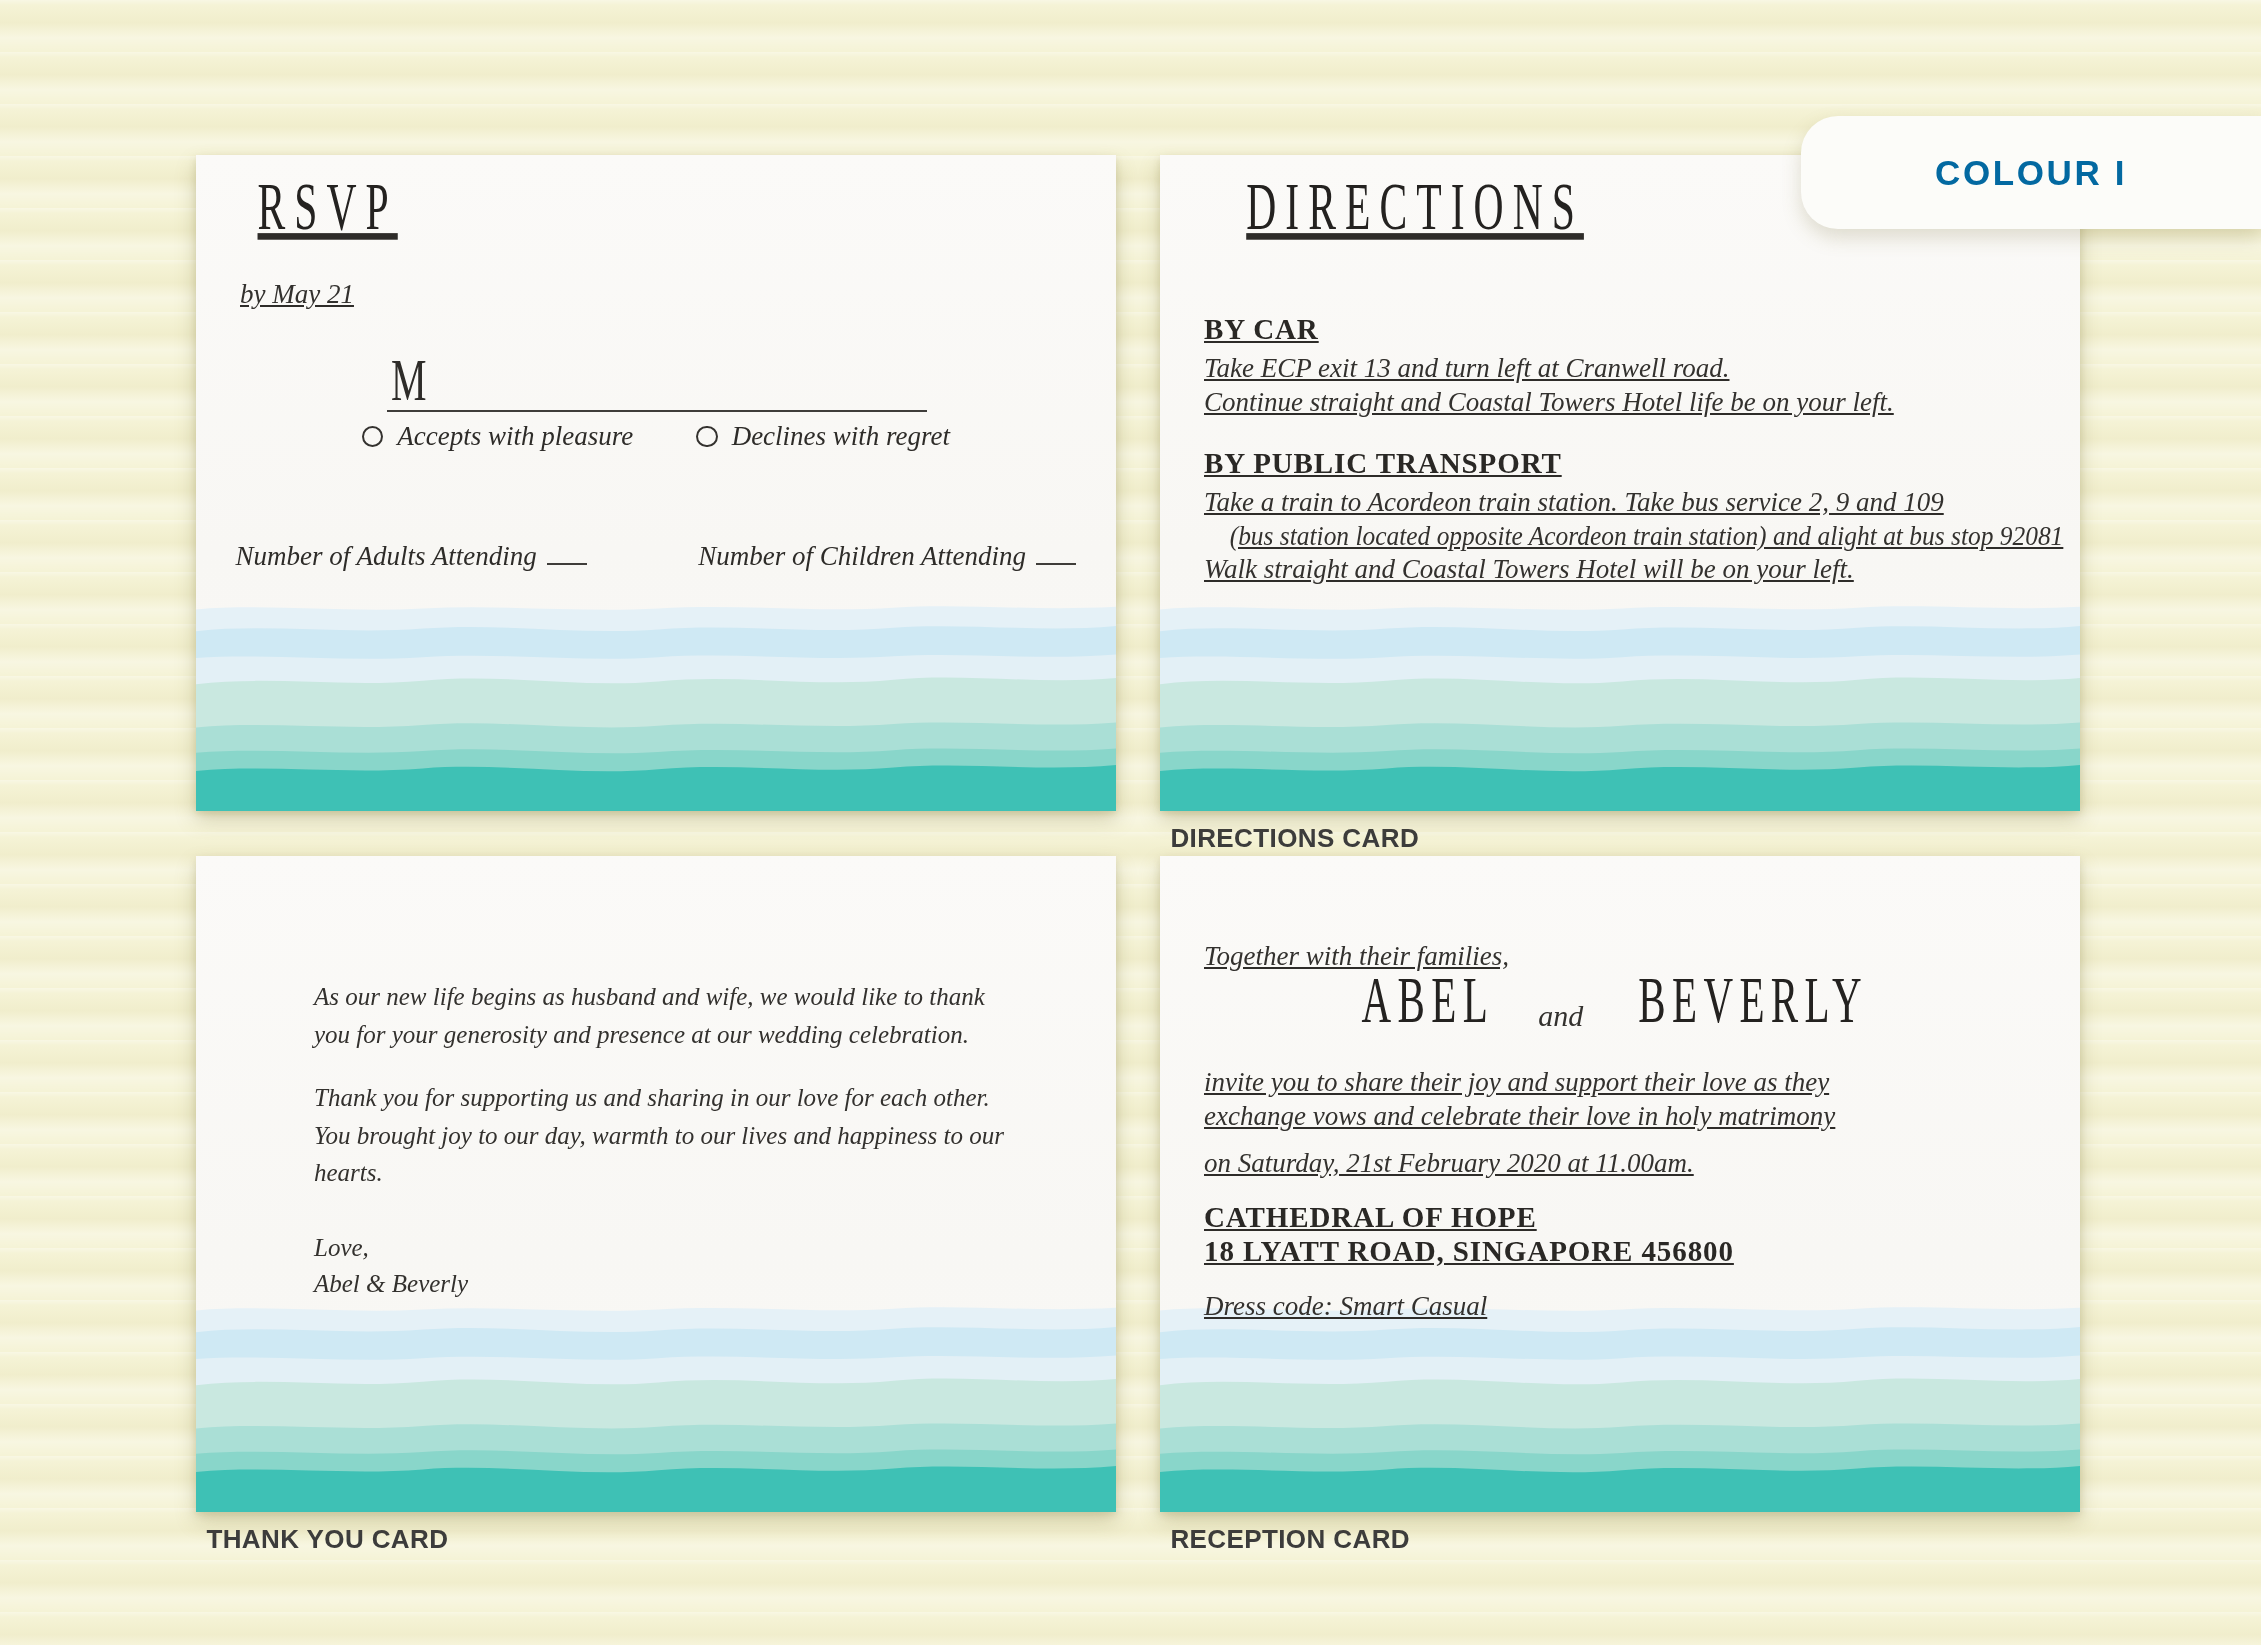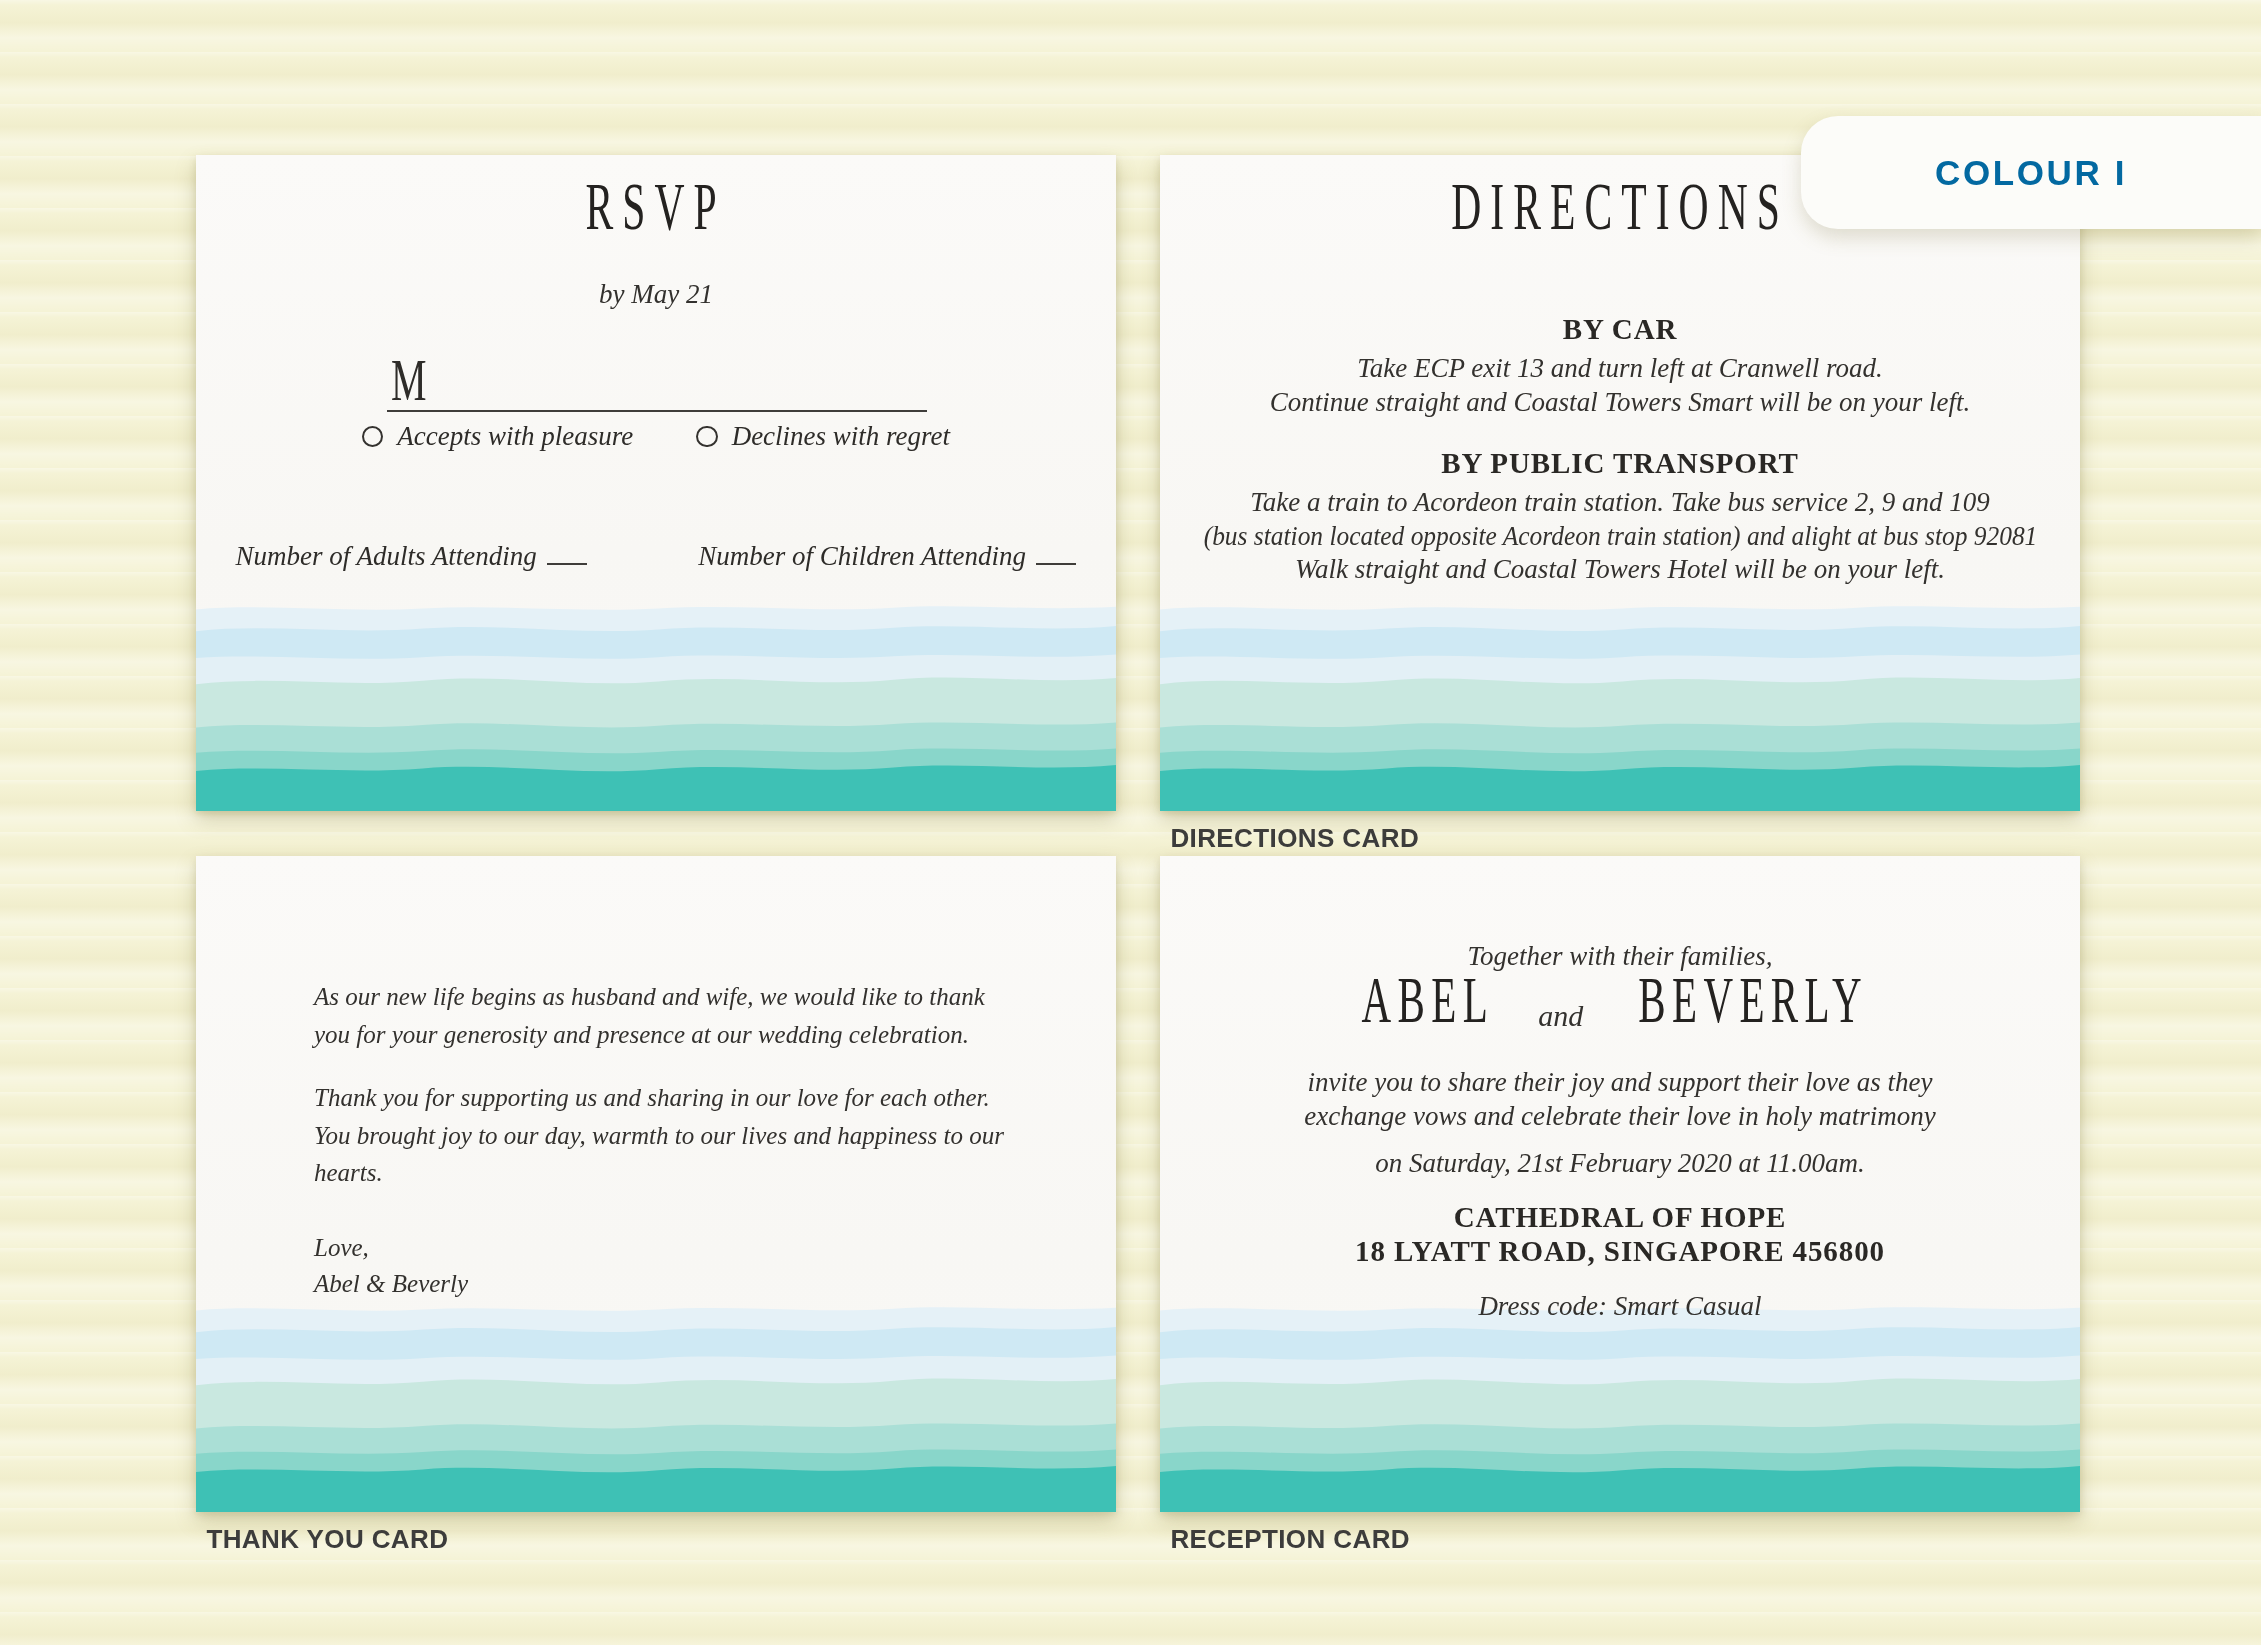--- a/index.html
+++ b/index.html
@@ -38,7 +38,7 @@
   }
 
   
-  .fitline { display: flex; justify-content: center; position: absolute; left: 44px; right: 44px; }
+  .fitline { display: flex; justify-content: flex-start; position: absolute; left: 44px; right: 44px; text-decoration: underline; }
   .fitline > span { display: inline-block; white-space: nowrap; }
 
   .display-title { height: 80px; align-items: flex-end; }

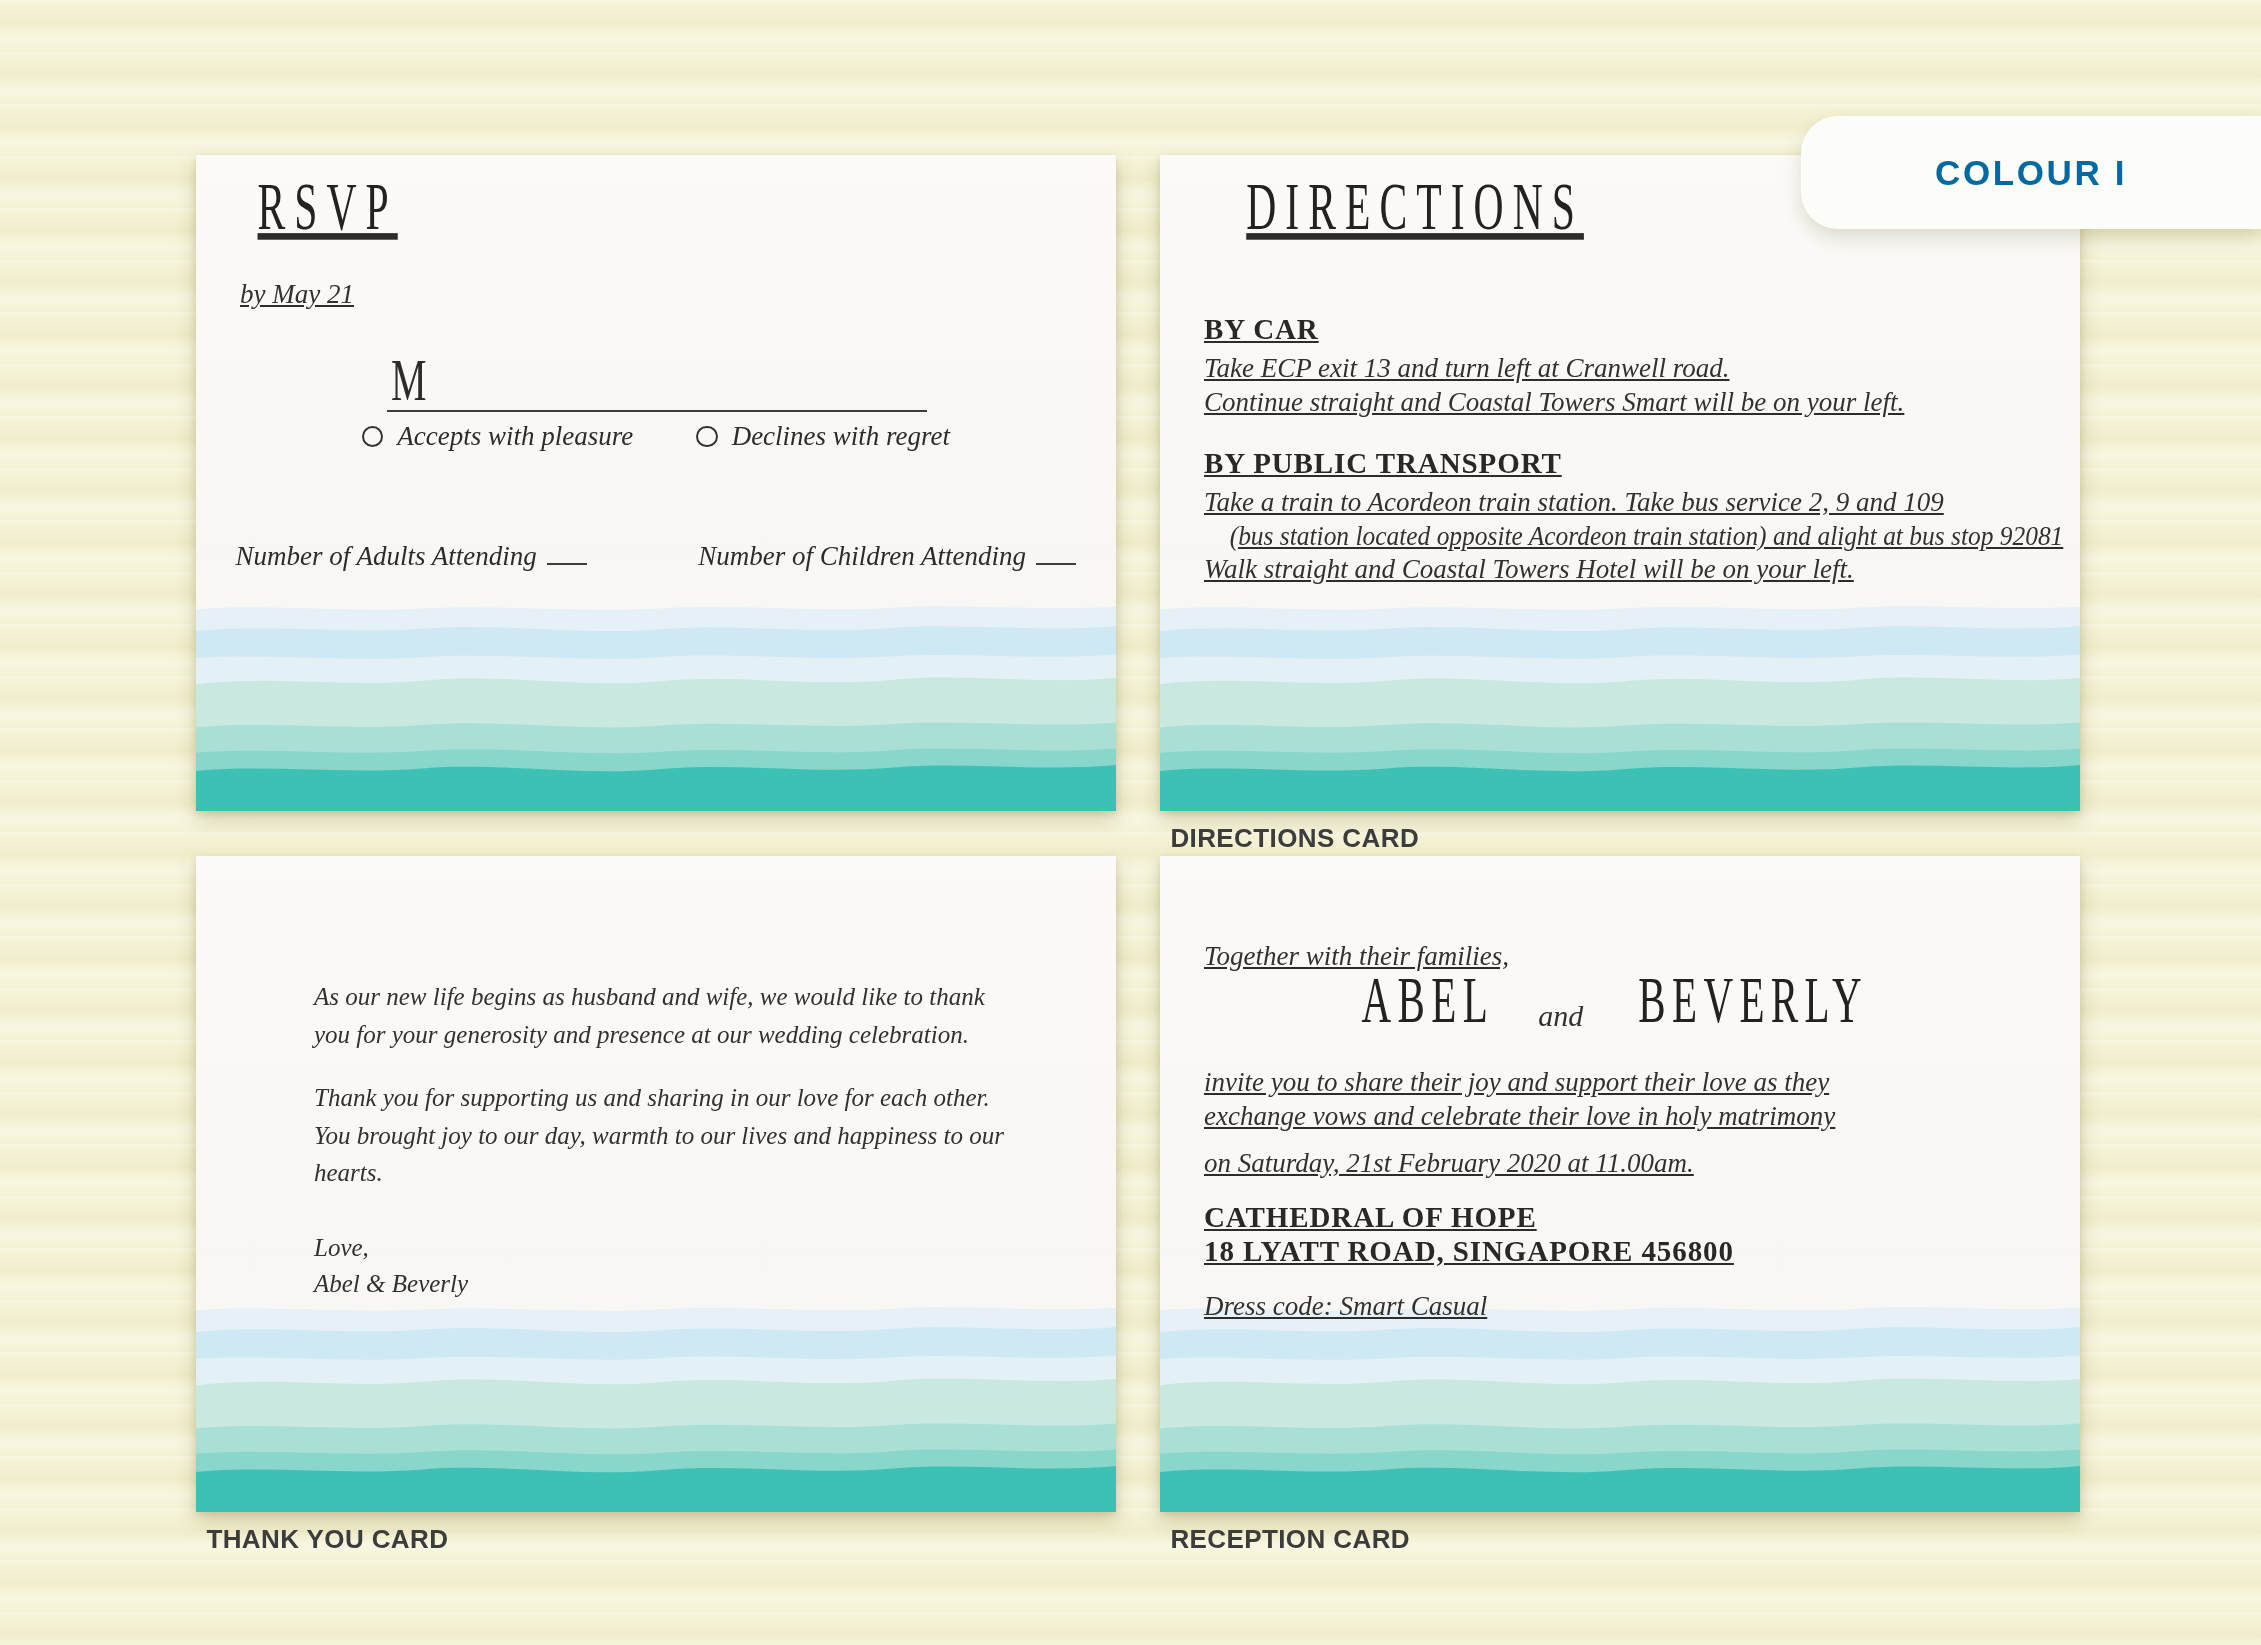--- a/index.html
+++ b/index.html
@@ -179,7 +179,7 @@
             <span>Take ECP exit 13 and turn left at Cranwell road.</span>
           </div>
         <div class="fitline body-line" style="top:232px;">
-            <span>Continue straight and Coastal Towers Smart will be on your left.</span>
+            <span>Continue straight and Coastal Towers Hotel life be on your left.</span>
           </div>
         <div class="fitline bold-caps" style="top:292px;">
             <span>BY PUBLIC TRANSPORT</span>

